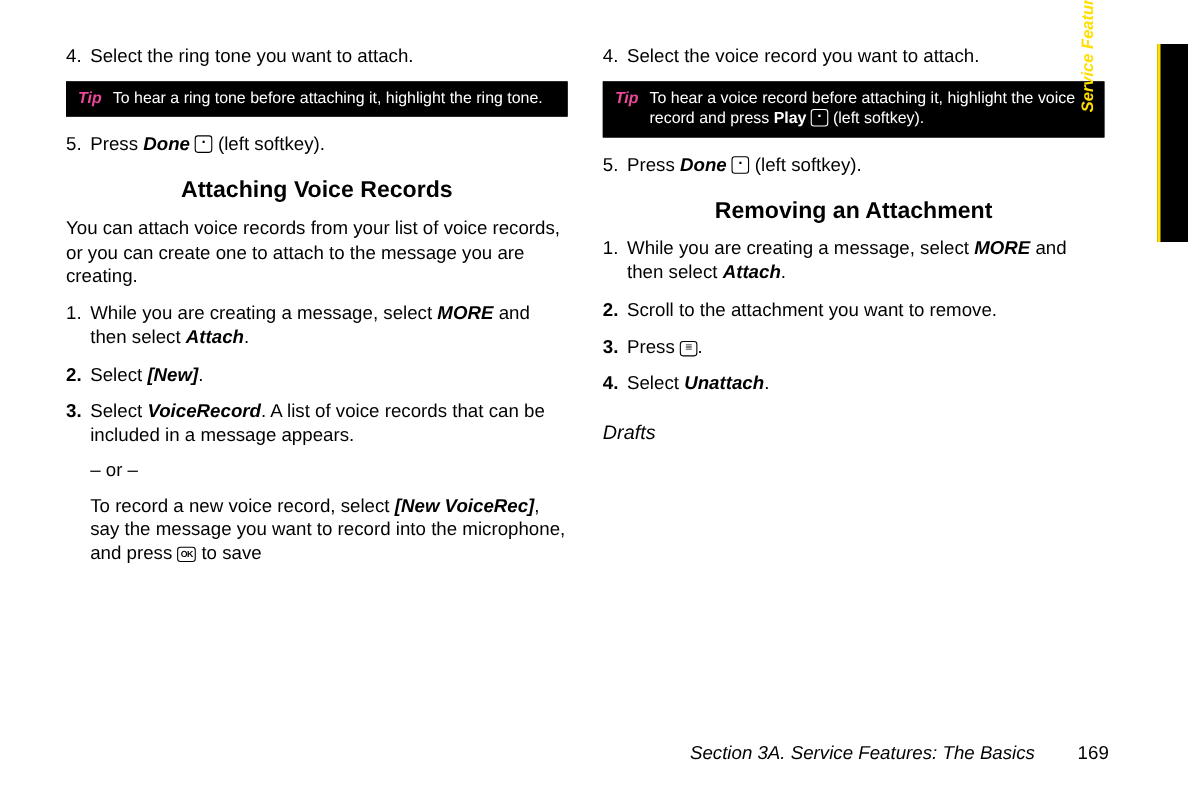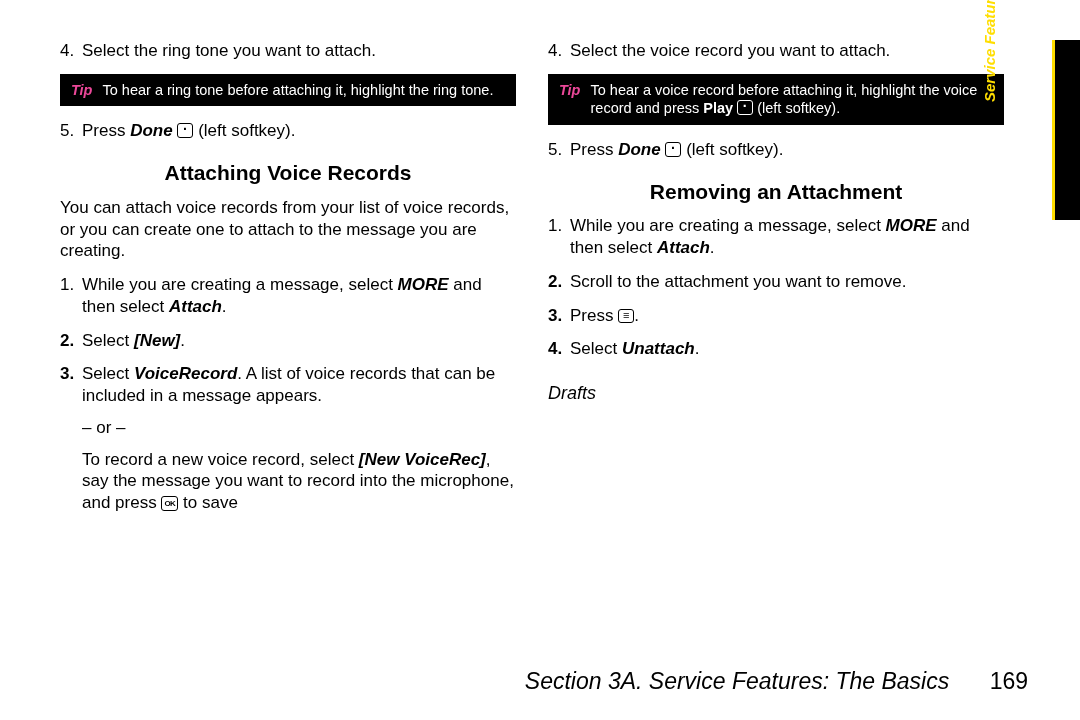--- a/index.html
+++ b/index.html
@@ -123,9 +123,9 @@
   .footer {
     position: absolute;
     bottom: 24px;
-    right: 52px;
-    font-style: italic;
-    font-size: 23px;
+    right: 72px;
+    font-style: italic;
+    font-size: 17px;
   }
   .footer .pnum {
     font-style: normal;

